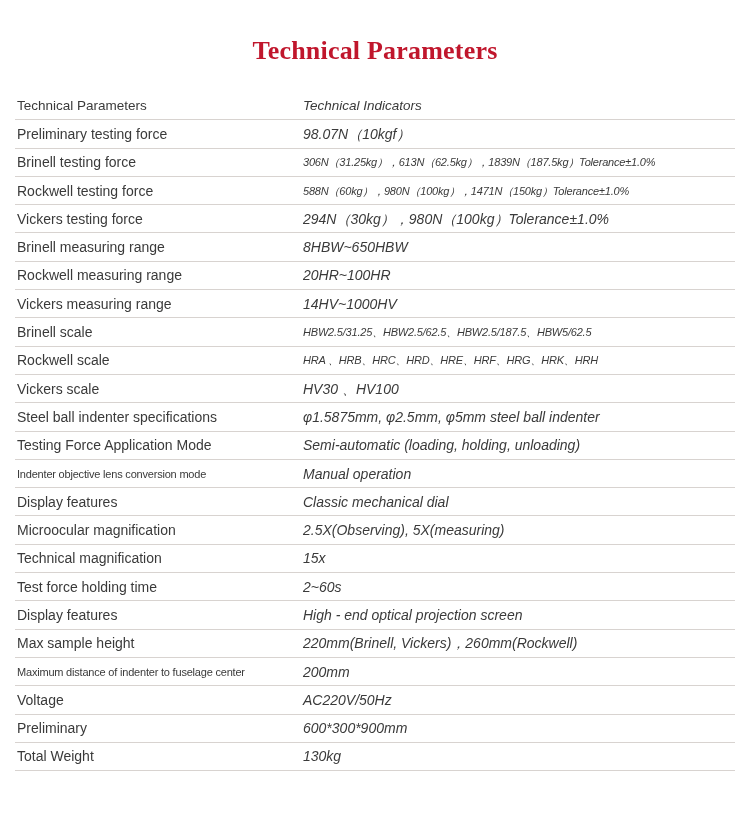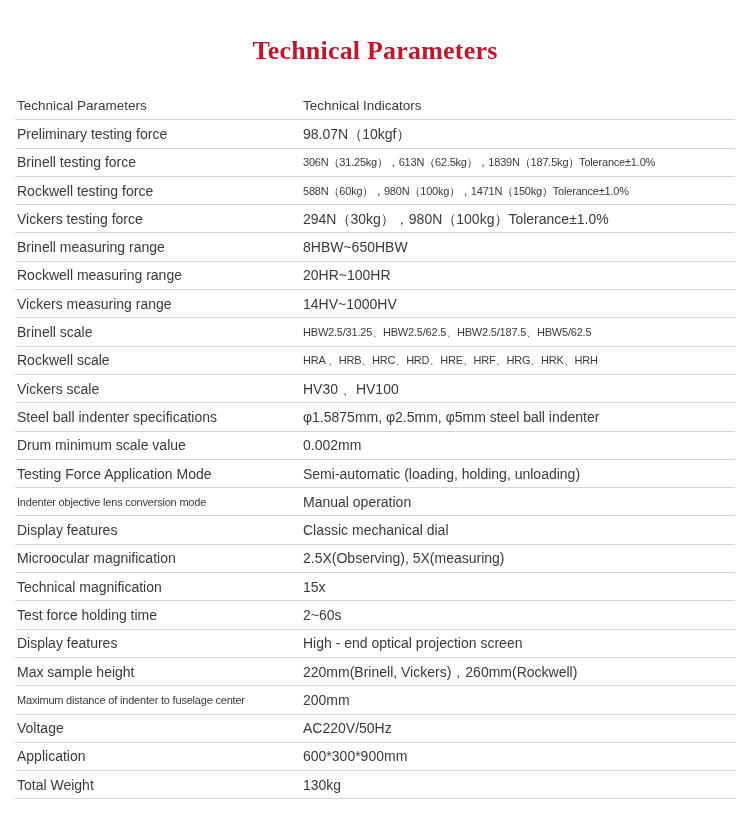--- a/index.html
+++ b/index.html
@@ -54,6 +54,7 @@
   }
   .spec-table td.col-right {
     padding-left: 8px;
+    font-style: italic;
   }
   .spec-table tr:first-child td {
     font-size: 13.5px;

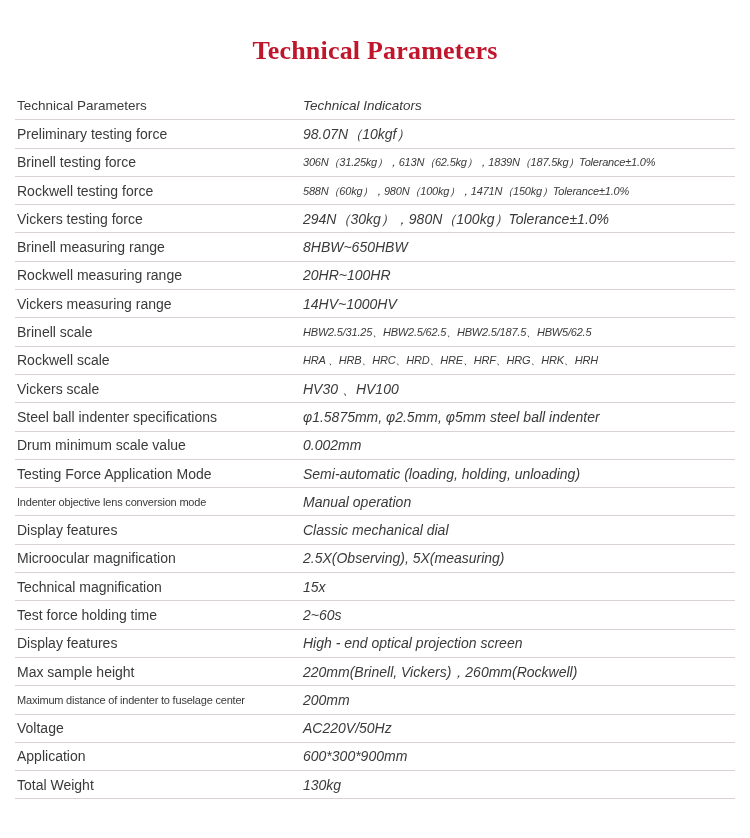--- a/index.html
+++ b/index.html
@@ -126,10 +126,6 @@
         <td class="col-right">φ1.5875mm, φ2.5mm, φ5mm steel ball indenter</td>
       </tr>
       <tr>
-        <td class="col-left">Drum minimum scale value</td>
-        <td class="col-right">0.002mm</td>
-      </tr>
-      <tr>
         <td class="col-left">Testing Force Application Mode</td>
         <td class="col-right">Semi-automatic (loading, holding, unloading)</td>
       </tr>

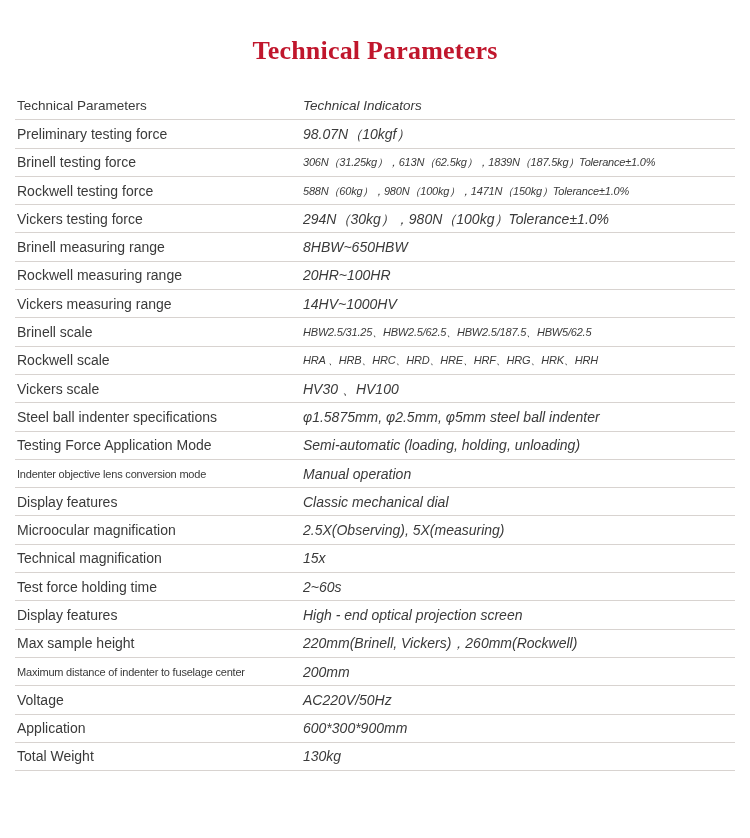--- a/index.html
+++ b/index.html
@@ -166,7 +166,7 @@
         <td class="col-right">AC220V/50Hz</td>
       </tr>
       <tr>
-        <td class="col-left">Application</td>
+        <td class="col-left">Preliminary</td>
         <td class="col-right">600*300*900mm</td>
       </tr>
       <tr>

